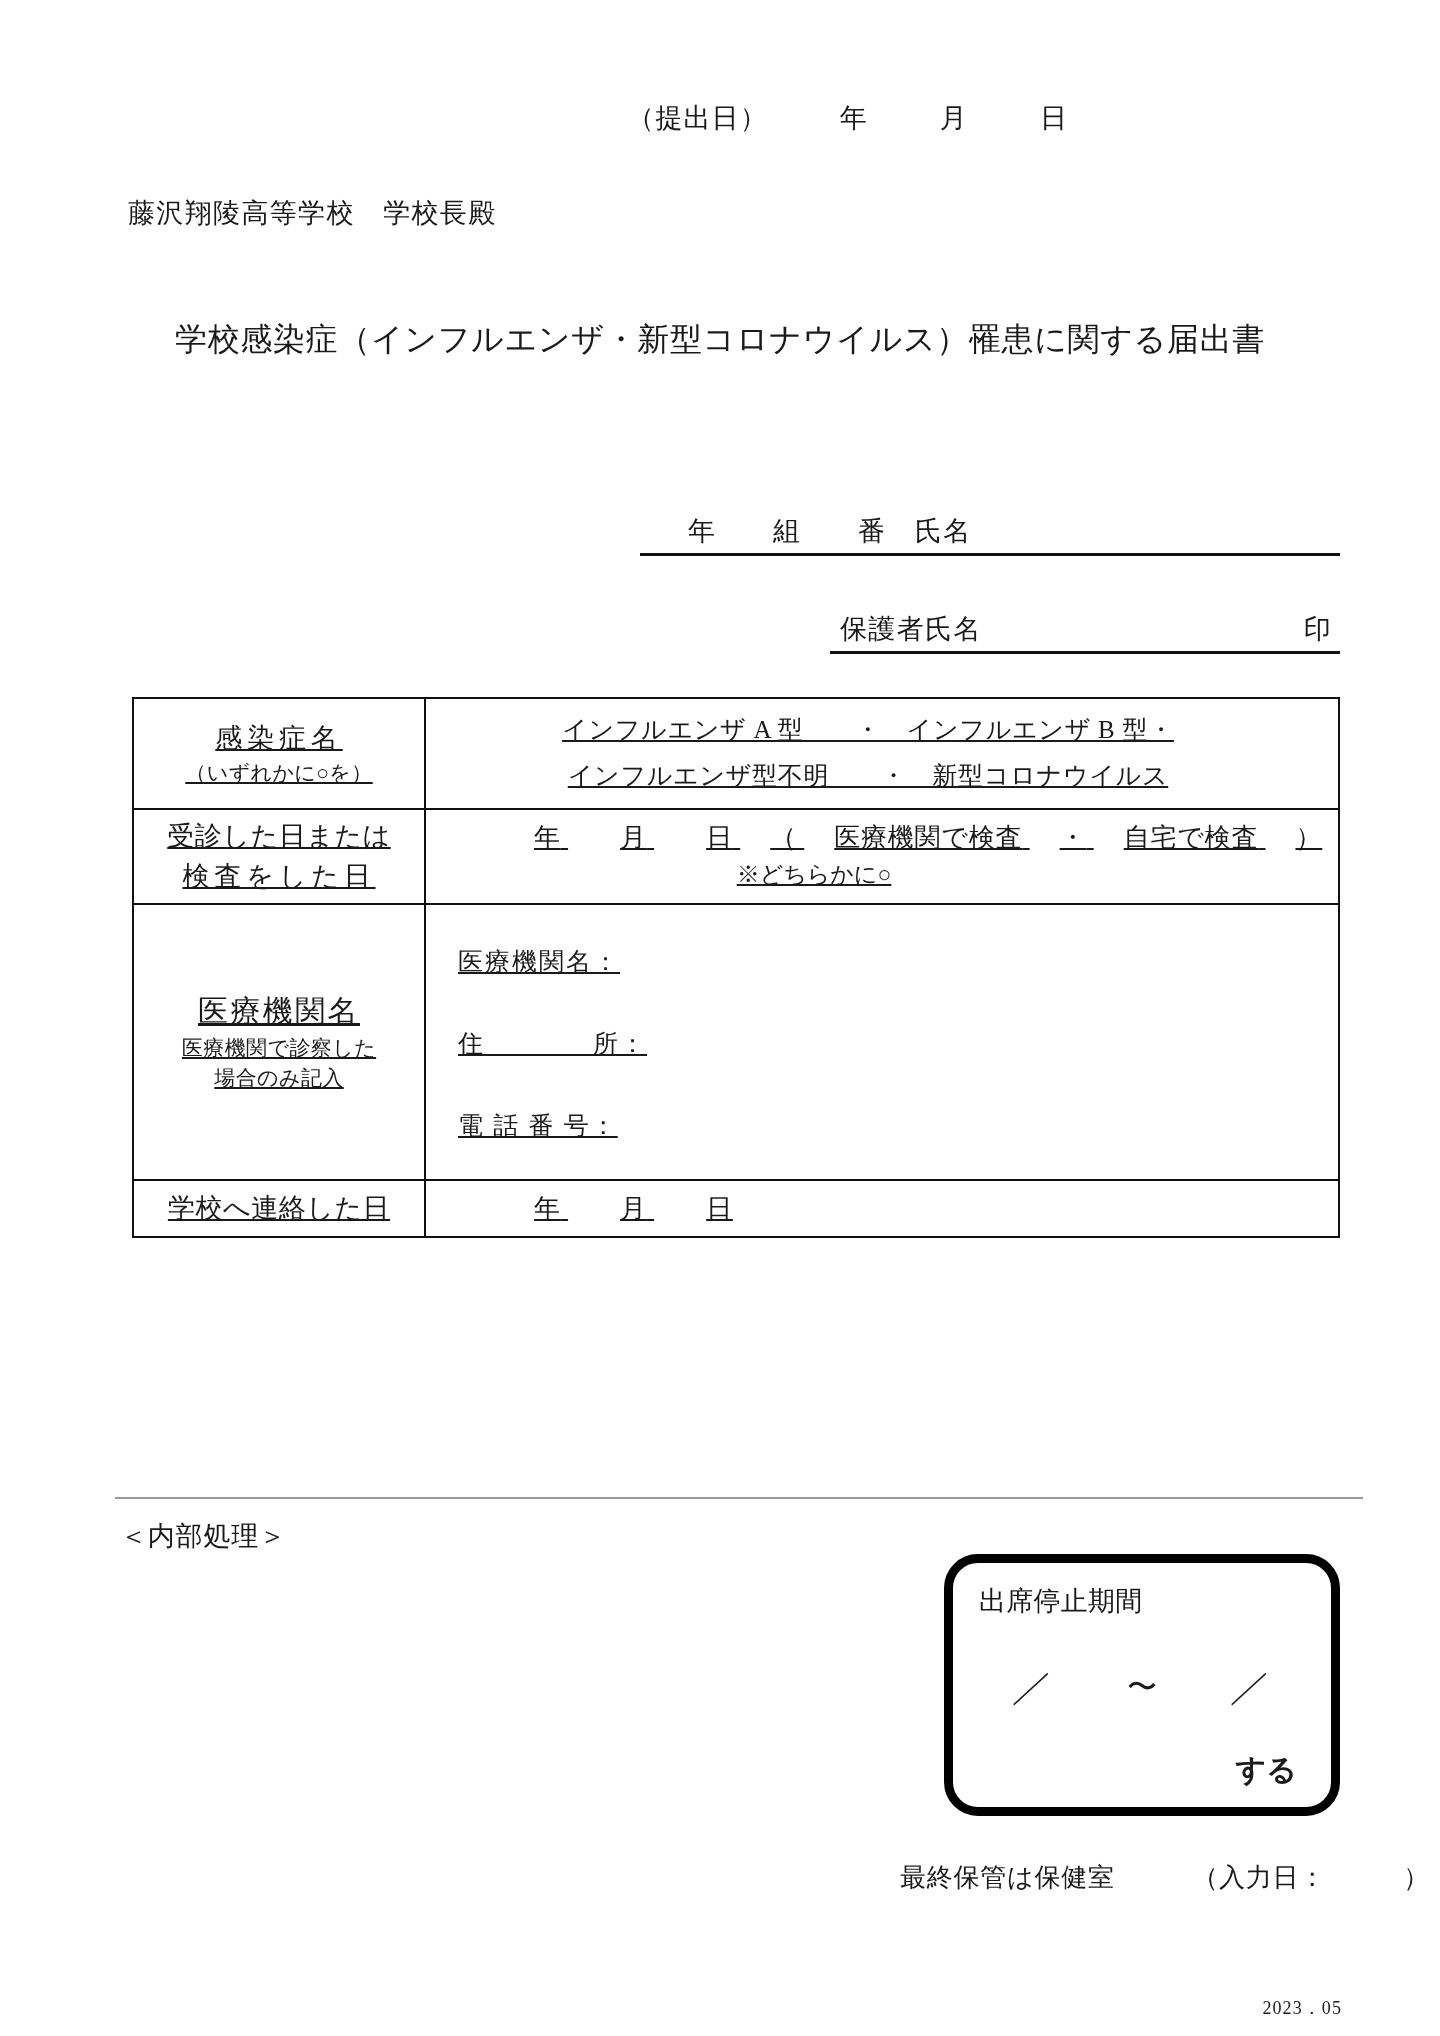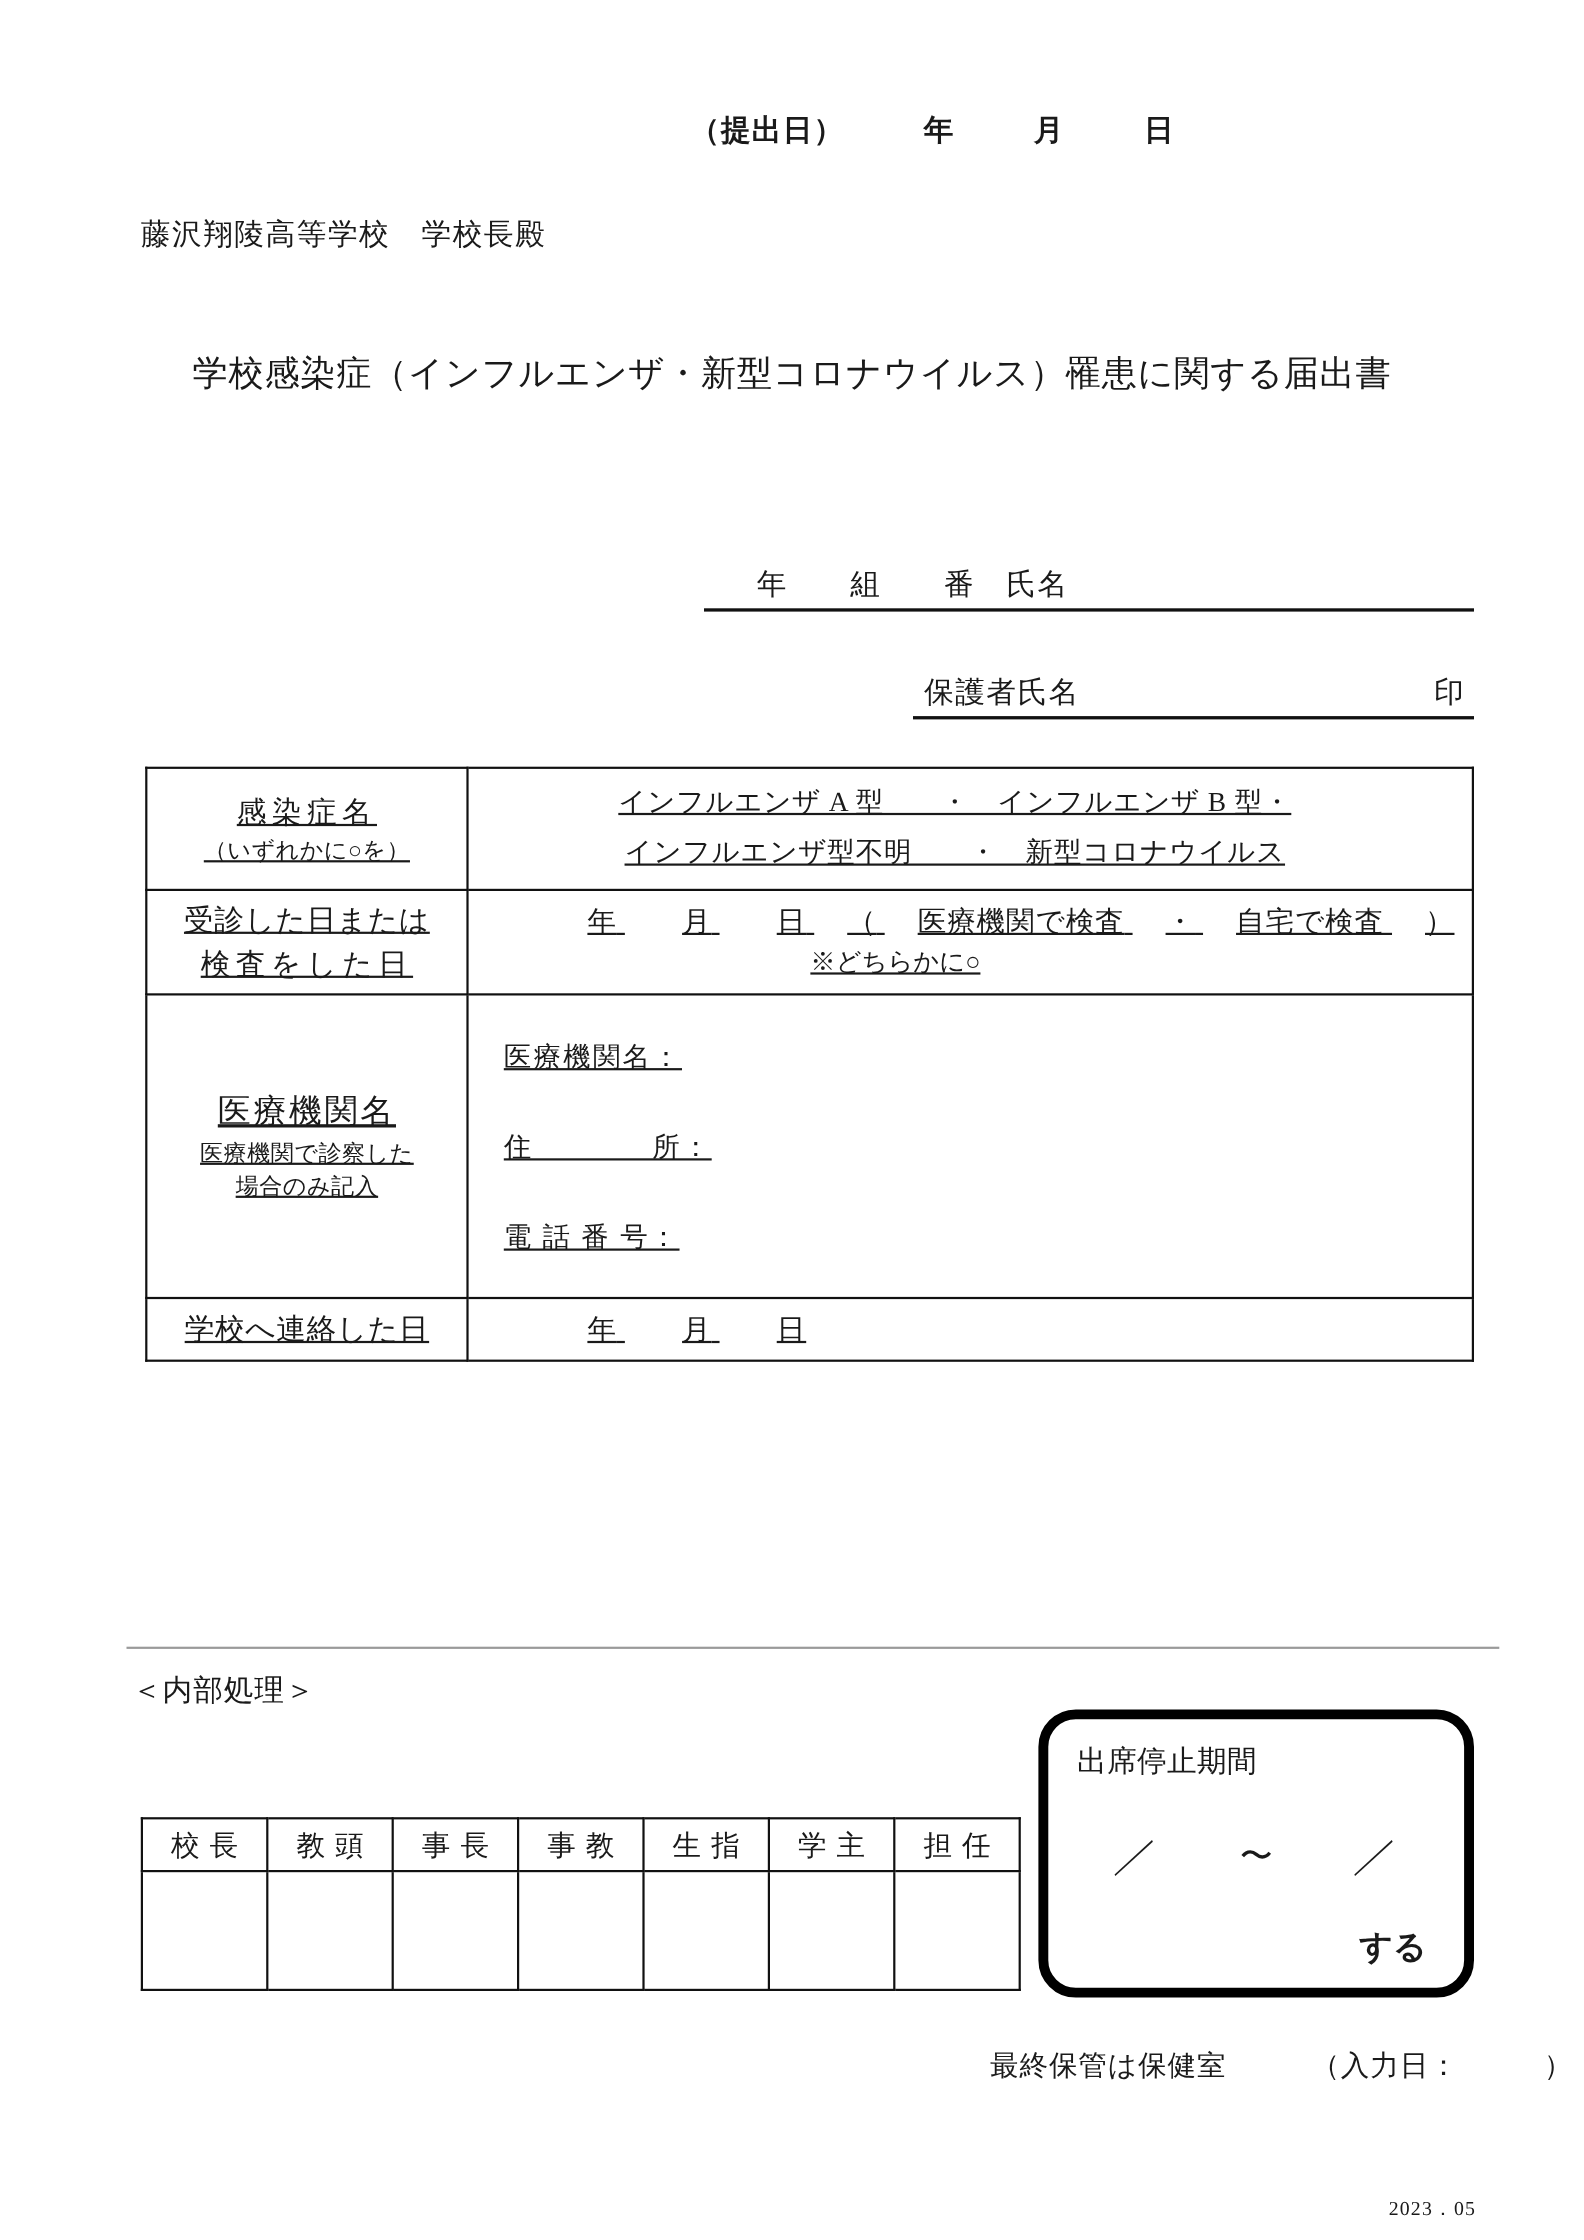--- a/index.html
+++ b/index.html
@@ -34,7 +34,6 @@
     box-sizing: border-box;
     font-size: 27px;
     letter-spacing: 0.04em;
-    font-weight: bold;
   }
   .submit-date-row .label { margin-right: 72px; }
   .submit-date-row .unit  { margin-left: 72px; }

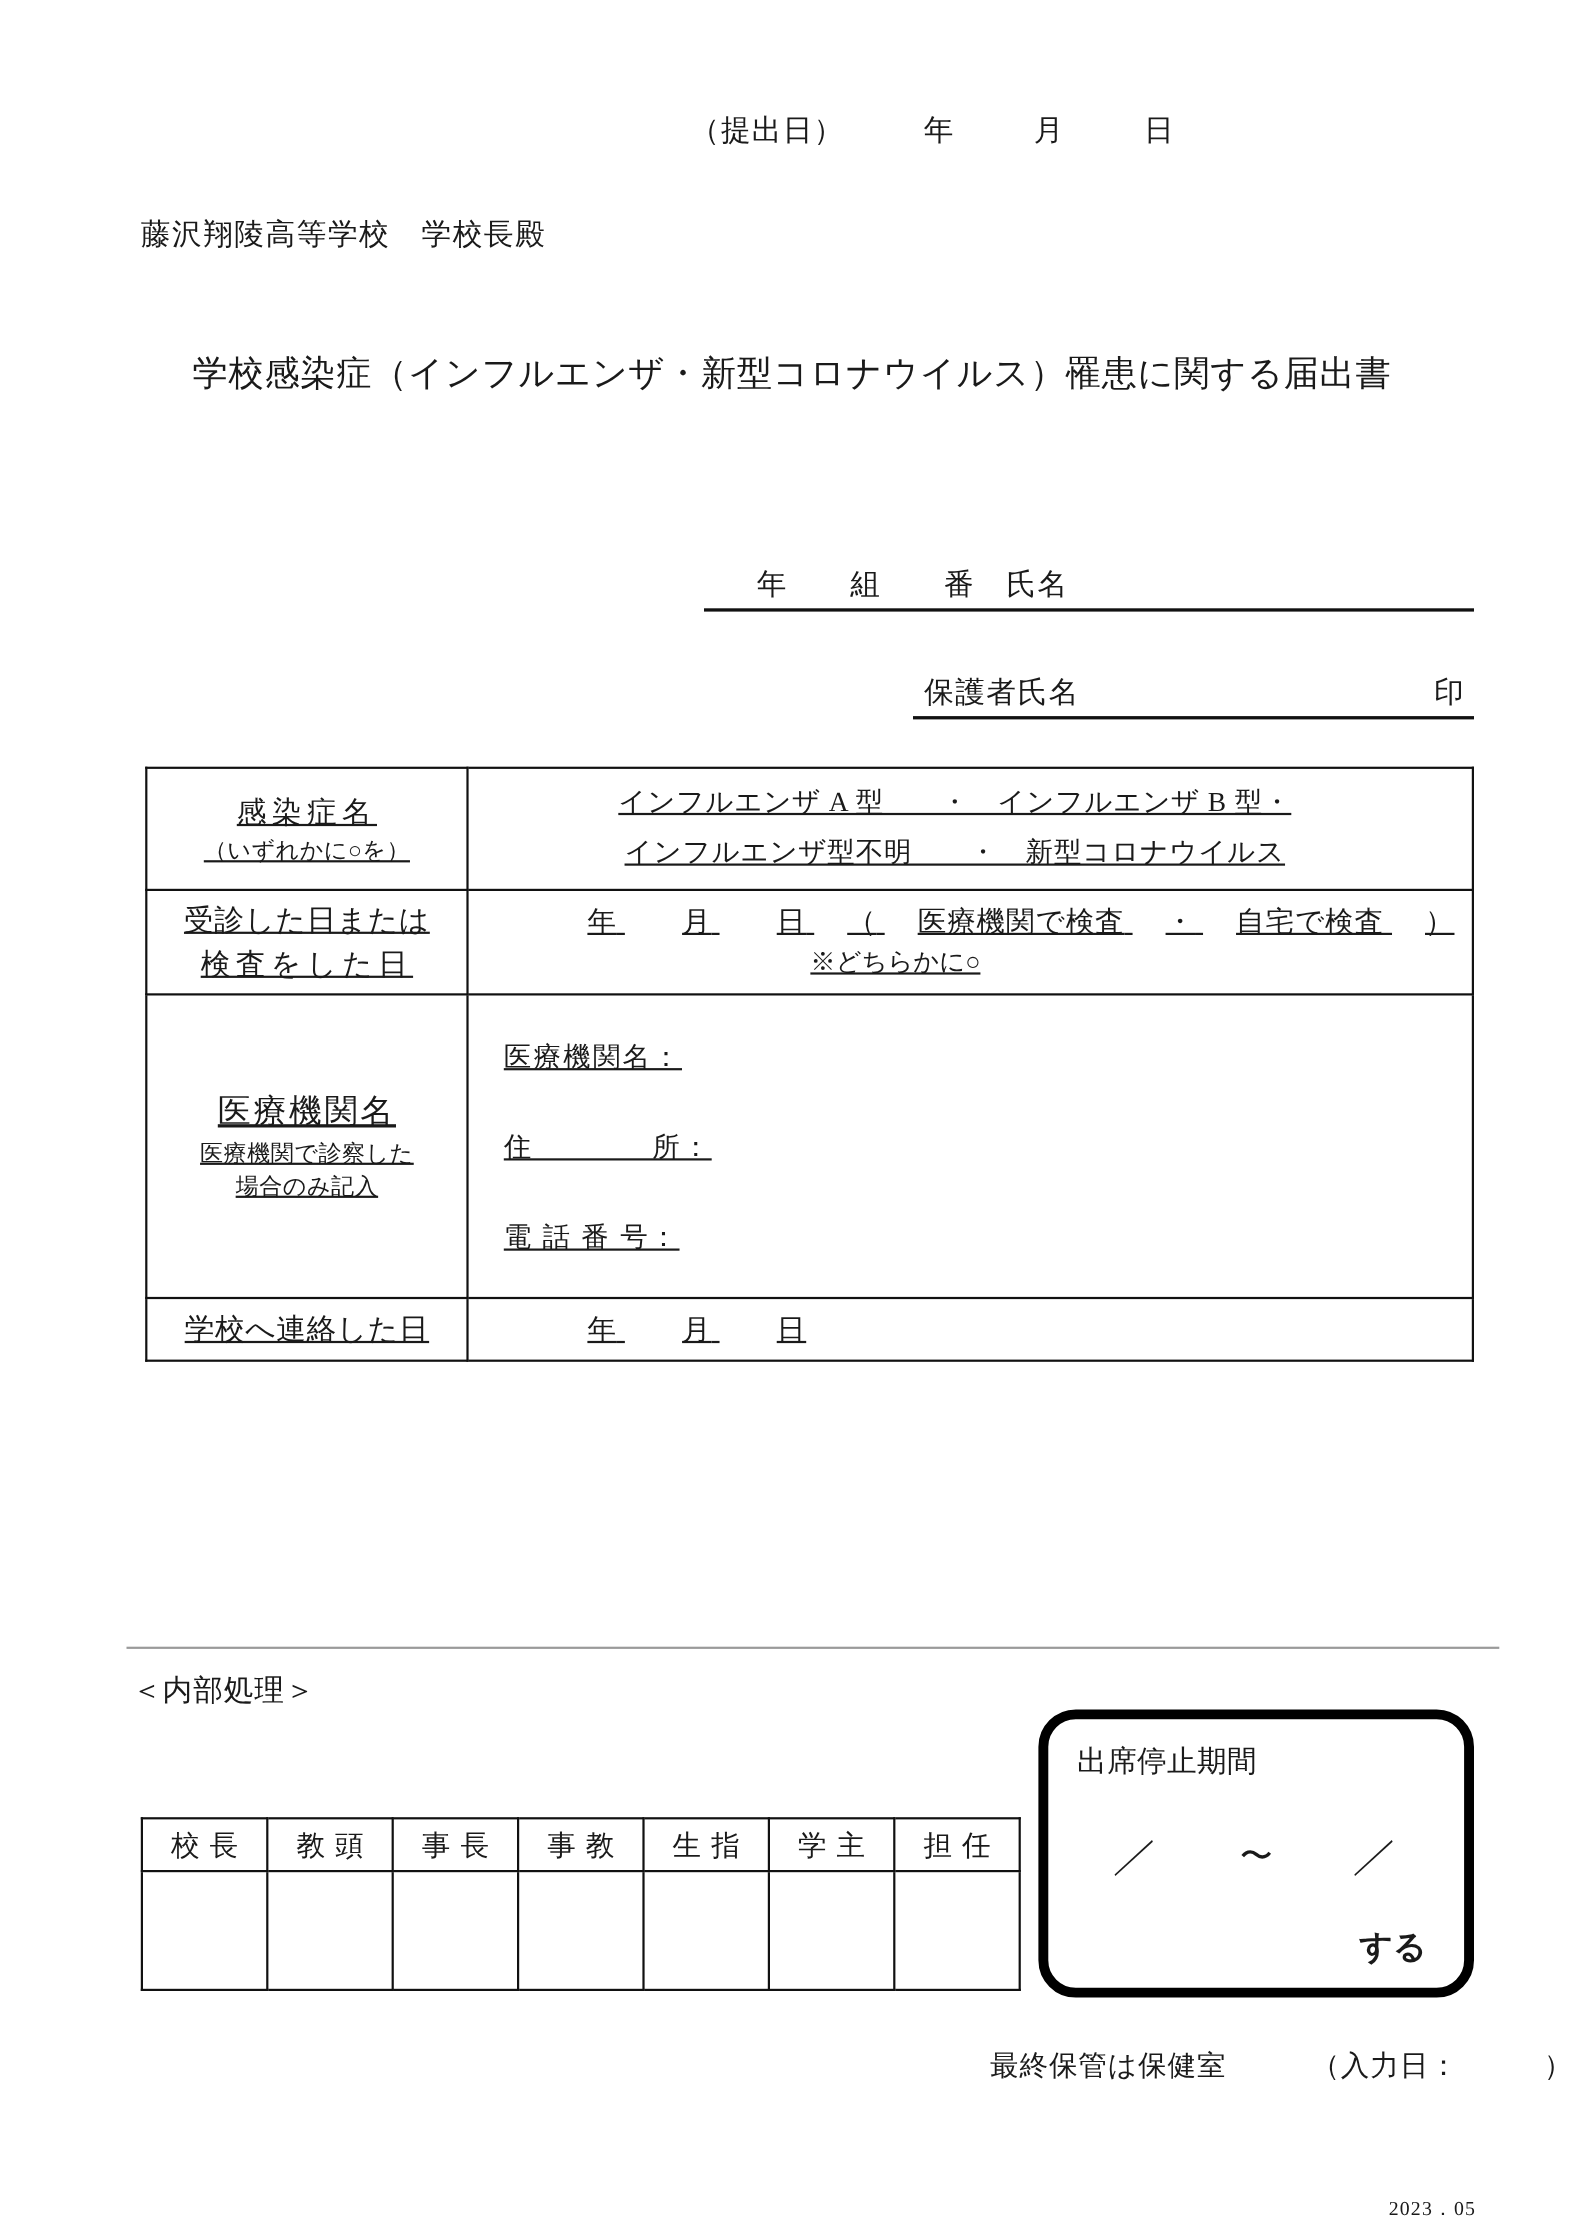--- a/index.html
+++ b/index.html
@@ -348,30 +348,6 @@
 
   <div class="internal-label">＜内部処理＞</div>
 
-  <table class="stamp-table">
-    <thead>
-      <tr>
-        <th>校長</th>
-        <th>教頭</th>
-        <th>事長</th>
-        <th>事教</th>
-        <th>生指</th>
-        <th>学主</th>
-        <th>担任</th>
-      </tr>
-    </thead>
-    <tbody>
-      <tr>
-        <td></td>
-        <td></td>
-        <td></td>
-        <td></td>
-        <td></td>
-        <td></td>
-        <td></td>
-      </tr>
-    </tbody>
-  </table>
 
   <div class="susp-box">
     <div class="susp-title">出席停止期間</div>

